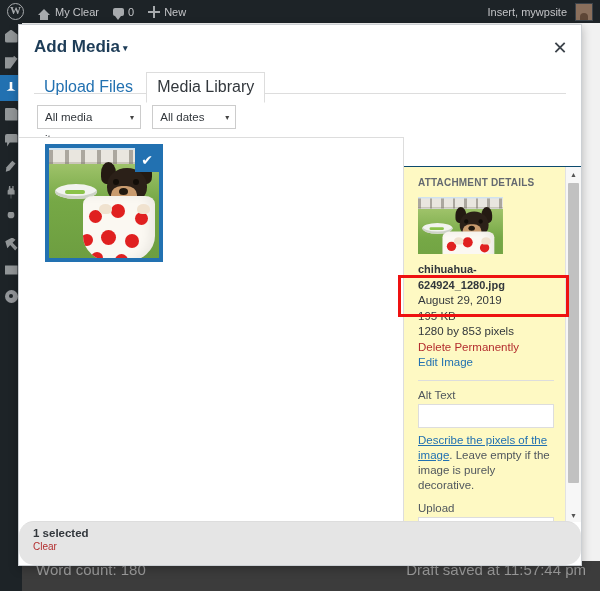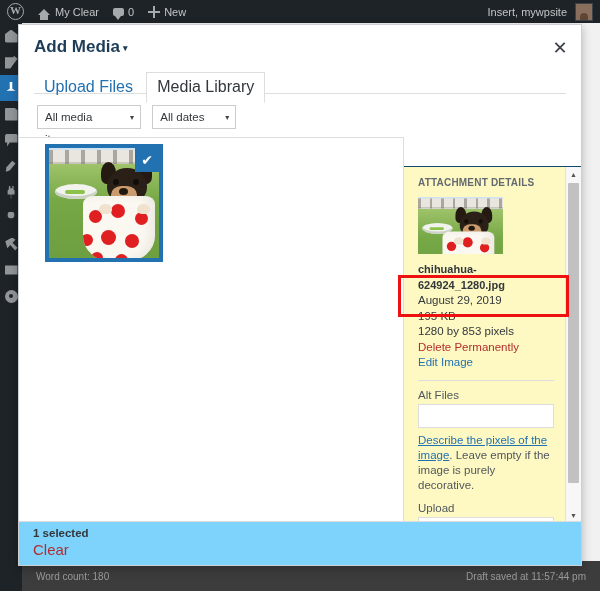--- a/index.html
+++ b/index.html
@@ -732,7 +732,7 @@
       <div class="d-sep"></div>
 
       <div class="field-group">
-        <label class="field-label">Alt Files</label>
+        <label class="field-label">Alt Text</label>
         <input class="field-input" type="text" value="" style="">
         <p id="alt-help"><a>Describe the pixels of the image</a><span>. Leave empty if the image is purely decorative.</span></p>
       </div>

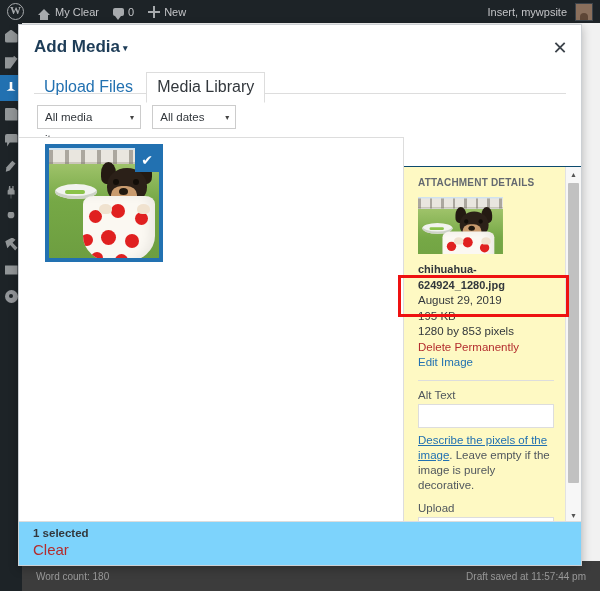--- a/index.html
+++ b/index.html
@@ -535,8 +535,9 @@
     position: absolute;
     left: 0; right: 0; bottom: 0;
     height: 43px;
-    background: #7dd3fc;
+    background: #e5e5e5;
     border-top: 1px solid #ddd;
+    border-radius: 15px;
   }
   #selection-info {
     position: absolute;

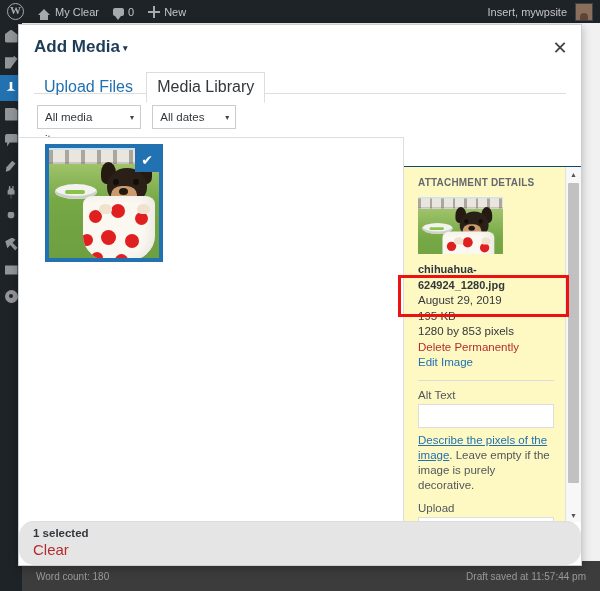--- a/index.html
+++ b/index.html
@@ -551,7 +551,7 @@
     display: block;
   }
   #clear-selection {
-    font-size: 15px;
+    font-size: 10px;
     color: #b32d2e;
     cursor: pointer;
     display: block;

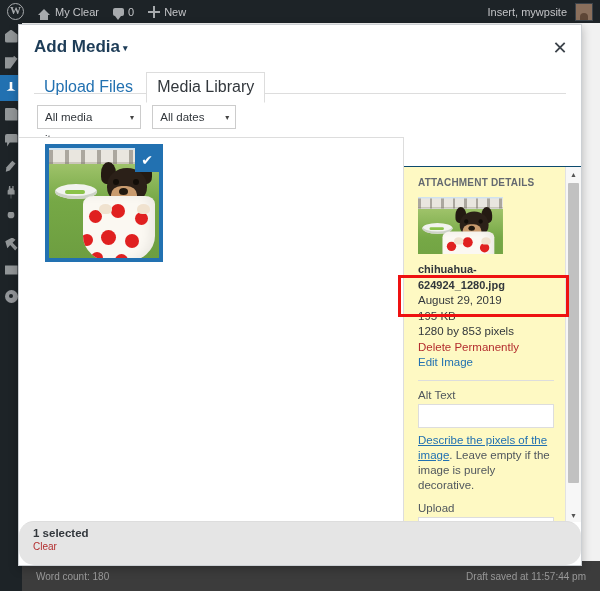--- a/index.html
+++ b/index.html
@@ -169,9 +169,9 @@
     height: 30px;
     background: #3c3c3c;
     color: #9b9b9b;
-    font-size: 10px;
+    font-size: 15px;
     display: flex;
-    align-items: center;
+    align-items: flex-start;
     padding: 0 14px;
     box-sizing: border-box;
   }

